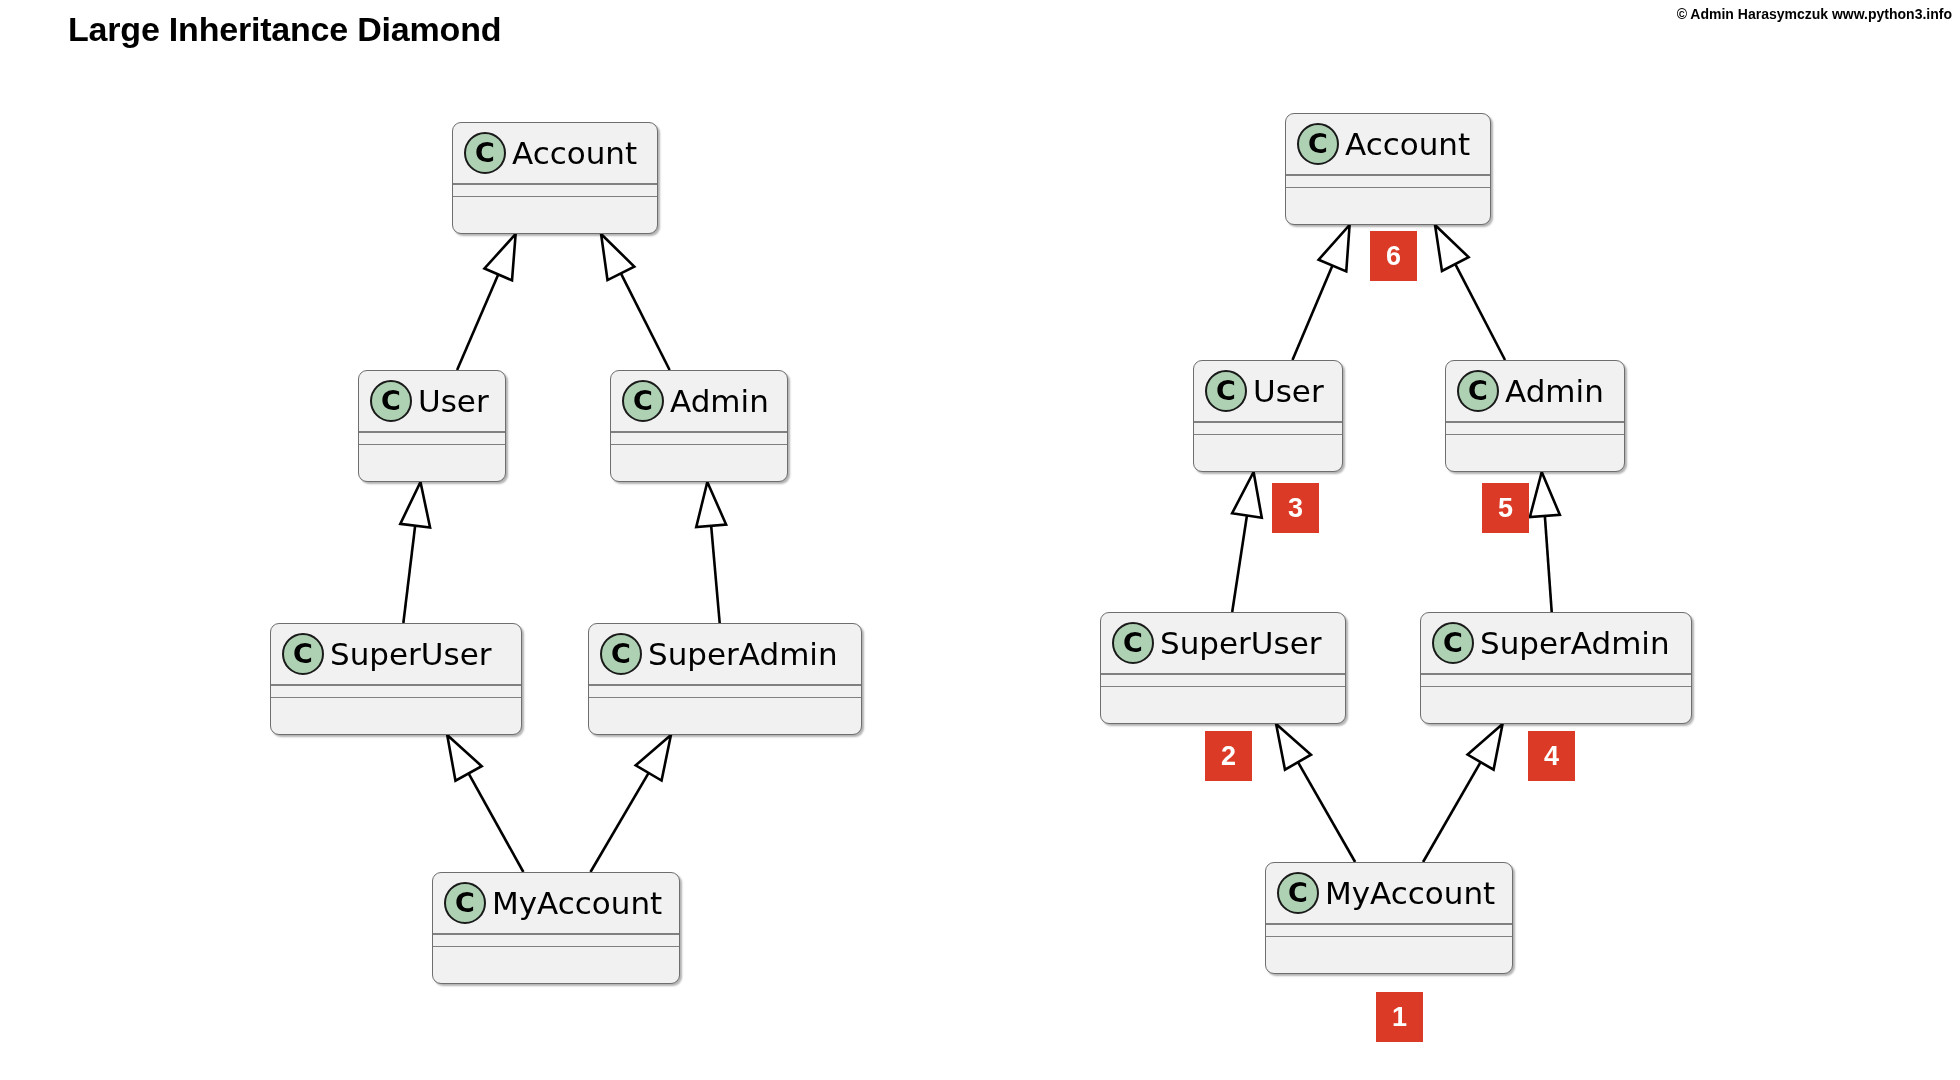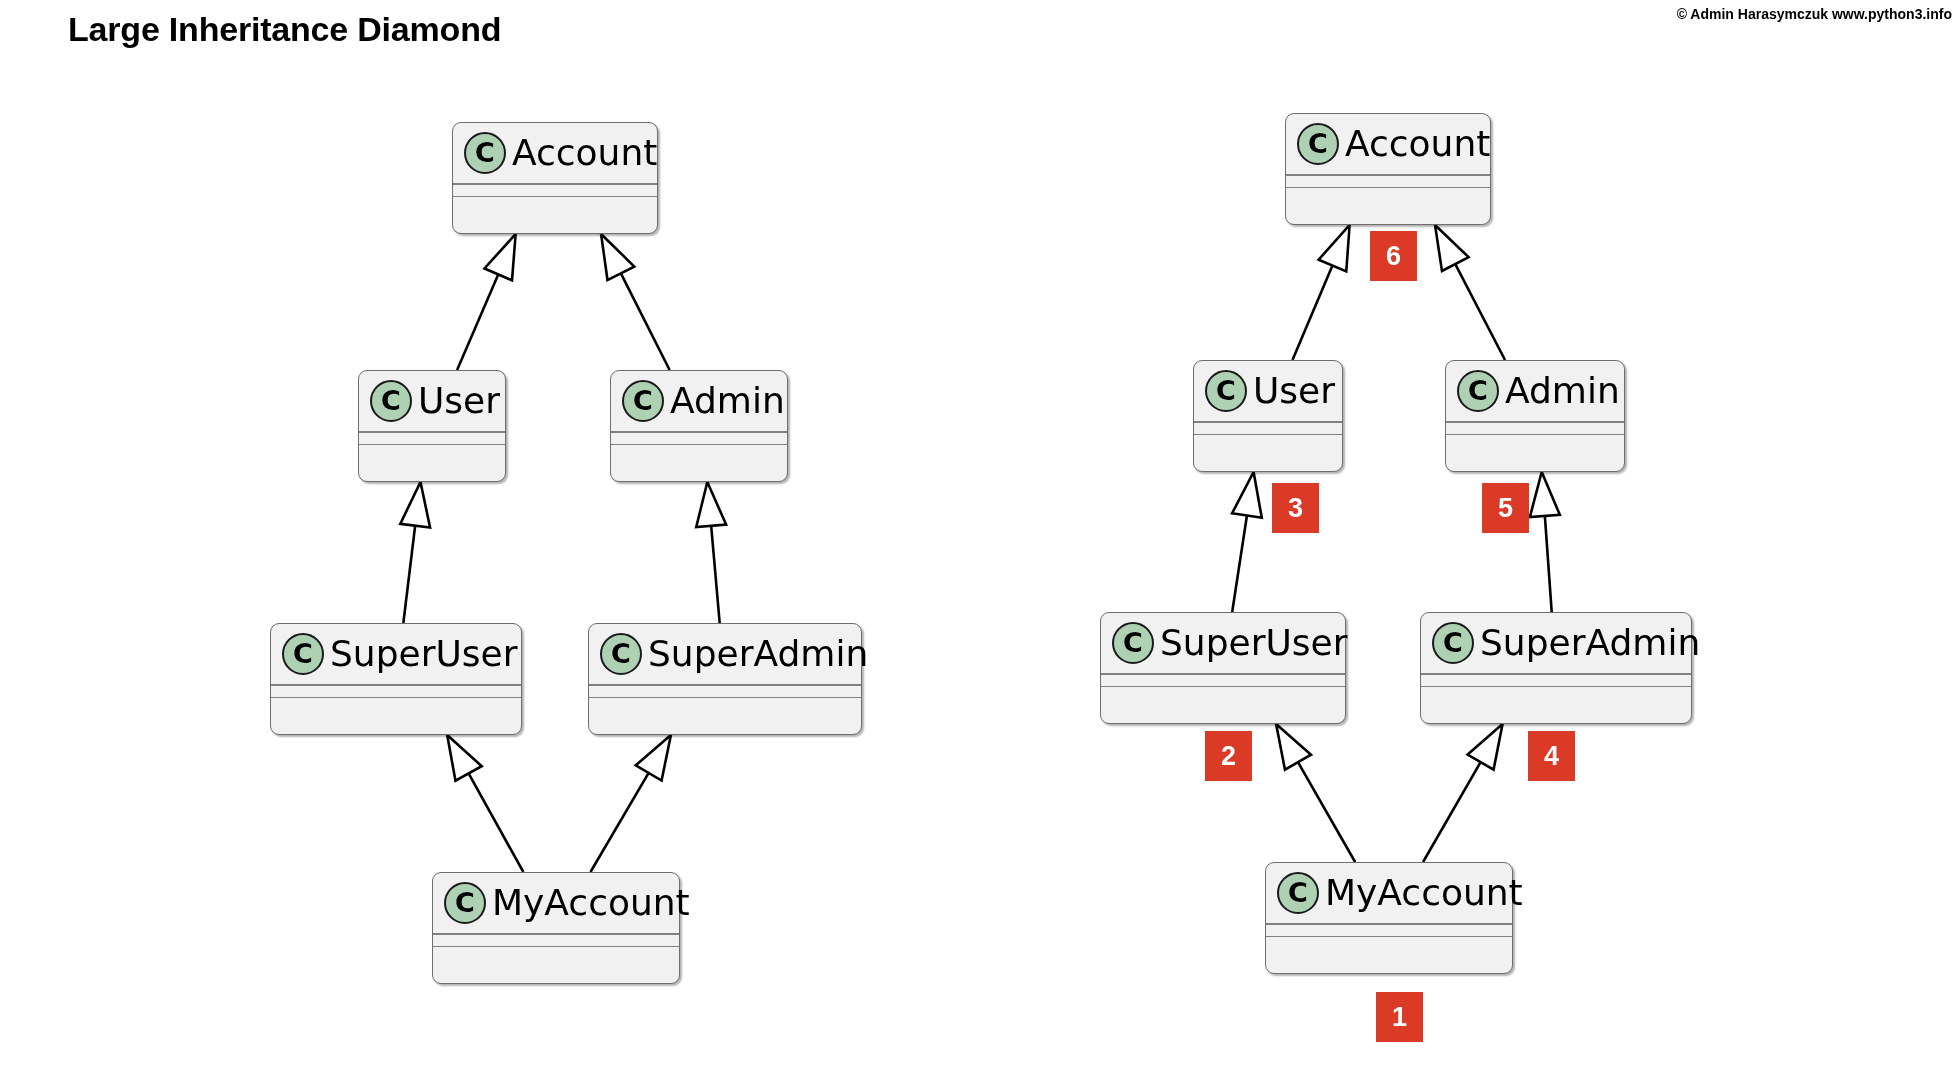--- a/index.html
+++ b/index.html
@@ -66,7 +66,7 @@
   .class-name{
     margin-left:6px;
     font-family:"DejaVu Sans", sans-serif;
-    font-size:36px;
+    font-size:31px;
     color:#000000;
     line-height:42px;
     white-space:nowrap;

